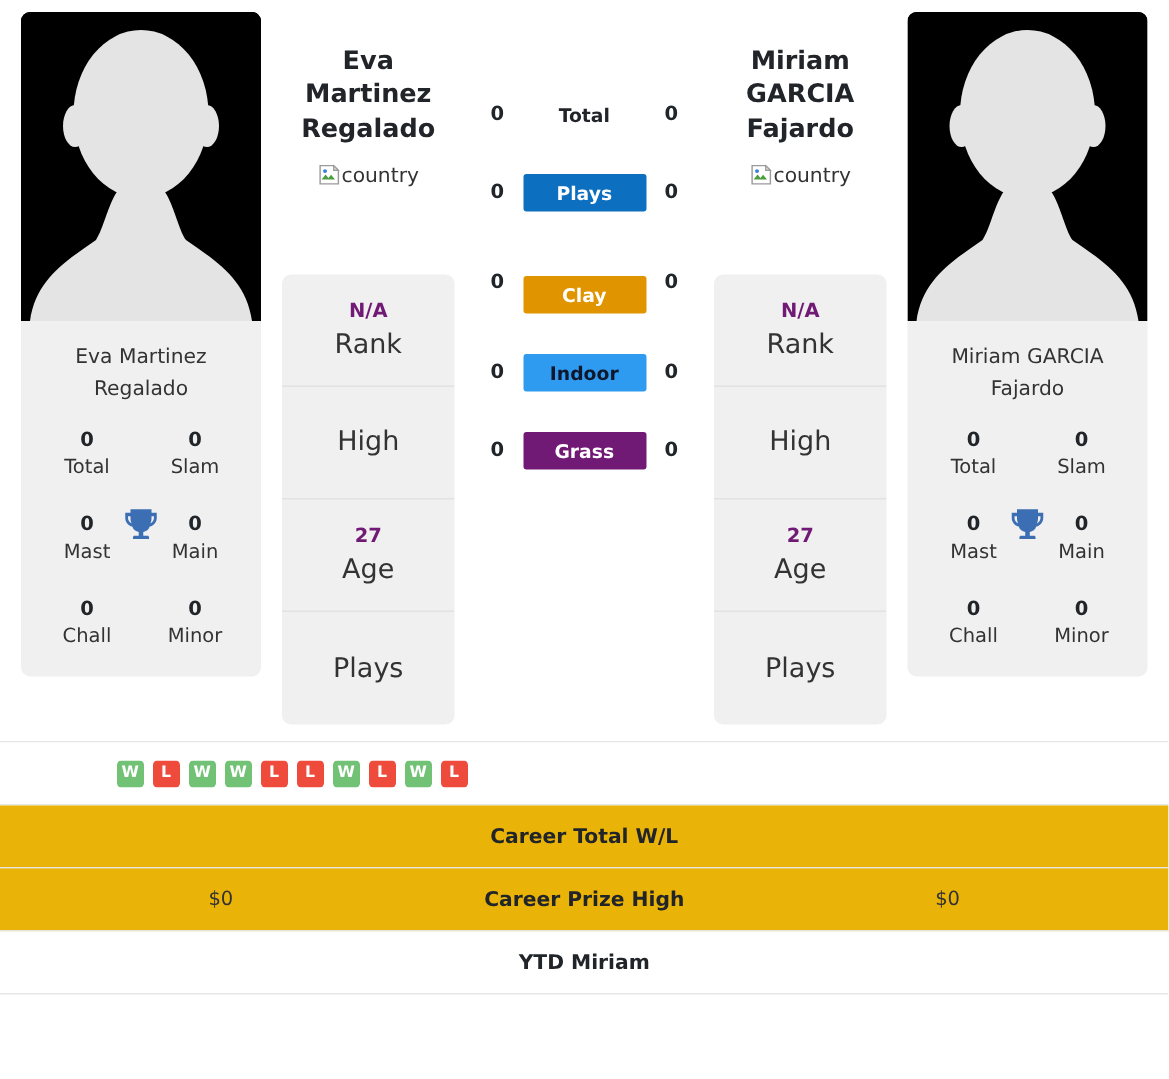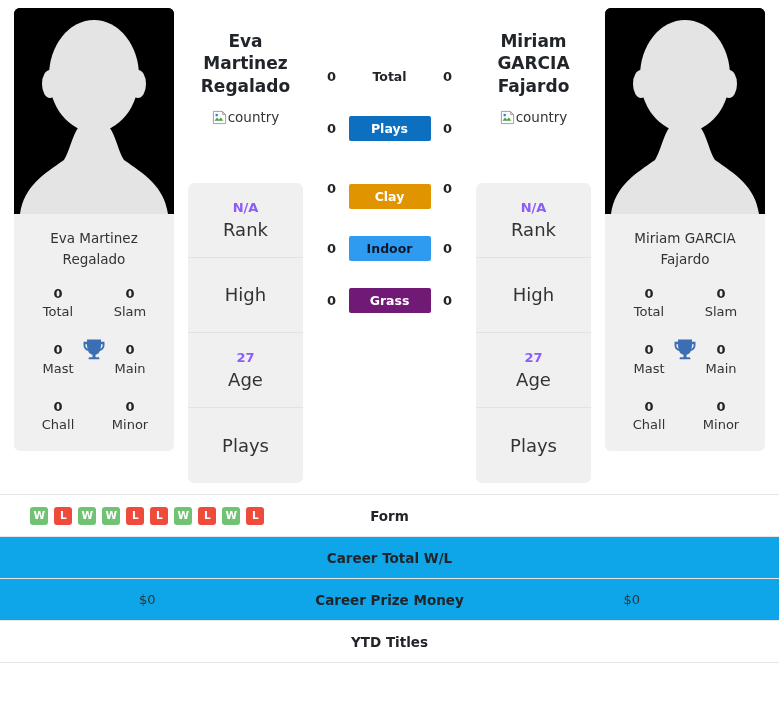--- a/index.html
+++ b/index.html
@@ -136,7 +136,7 @@
   .info-val {
     font-size: 13px;
     font-weight: bold;
-    color: #8b5cf6;
+    color: #701a75;
     line-height: 1.5;
   }
   .info-lab {

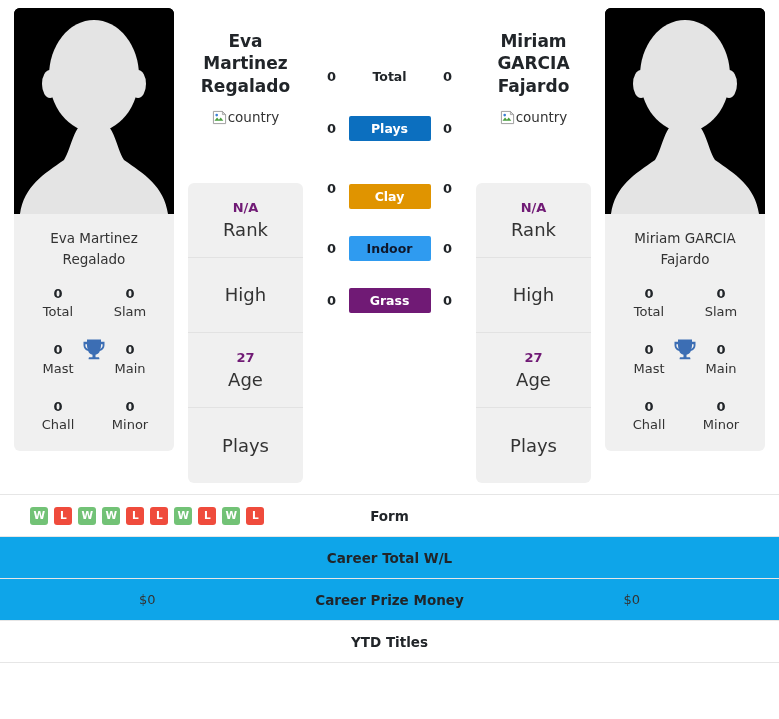--- a/index.html
+++ b/index.html
@@ -455,7 +455,6 @@
           <div class="badge" style="background: rgb(239, 75, 60);">L</div>
         </div>
     </div>
-    <div class="mid">Form</div>
     <div class="side">
       <div class="form-badges" id="form-right-badges"></div>
     </div>

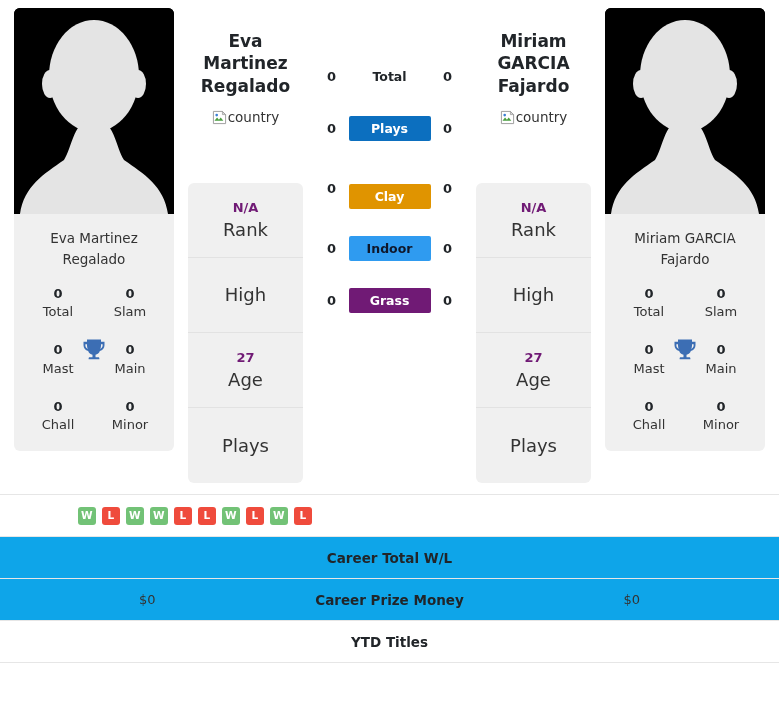--- a/index.html
+++ b/index.html
@@ -190,7 +190,7 @@
     border-bottom: 1px solid #e6e6e6;
     background: #ffffff;
   }
-  .trow.striped { background: #0ea5e9; }
+  .trow.striped { background: #eab308; }
   .trow .side {
     flex: 1 1 0;
     text-align: center;

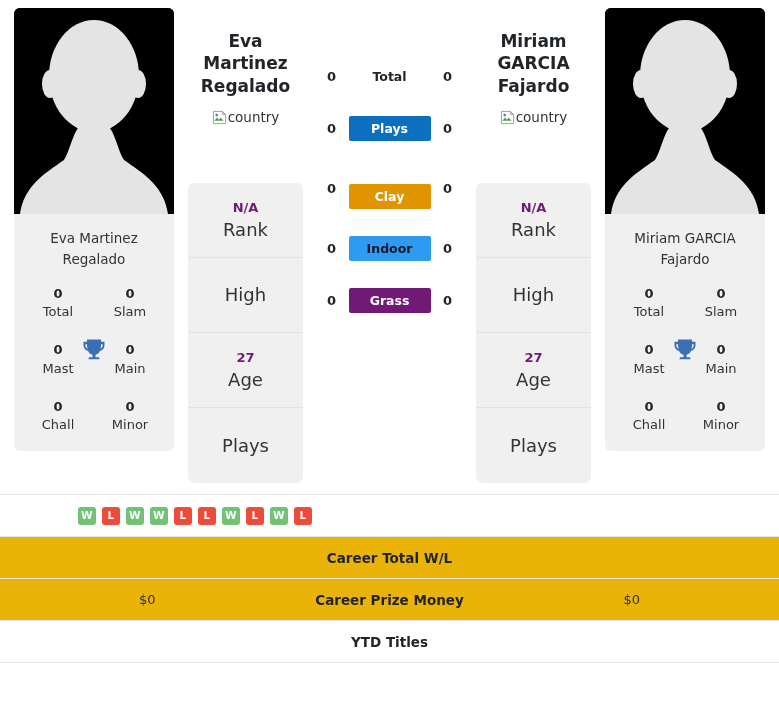--- a/index.html
+++ b/index.html
@@ -469,7 +469,7 @@
 
   <div class="trow striped">
     <div class="side">$0</div>
-    <div class="mid">Career Prize Money</div>
+    <div class="mid">Career Prize High</div>
     <div class="side">$0</div>
   </div>
 

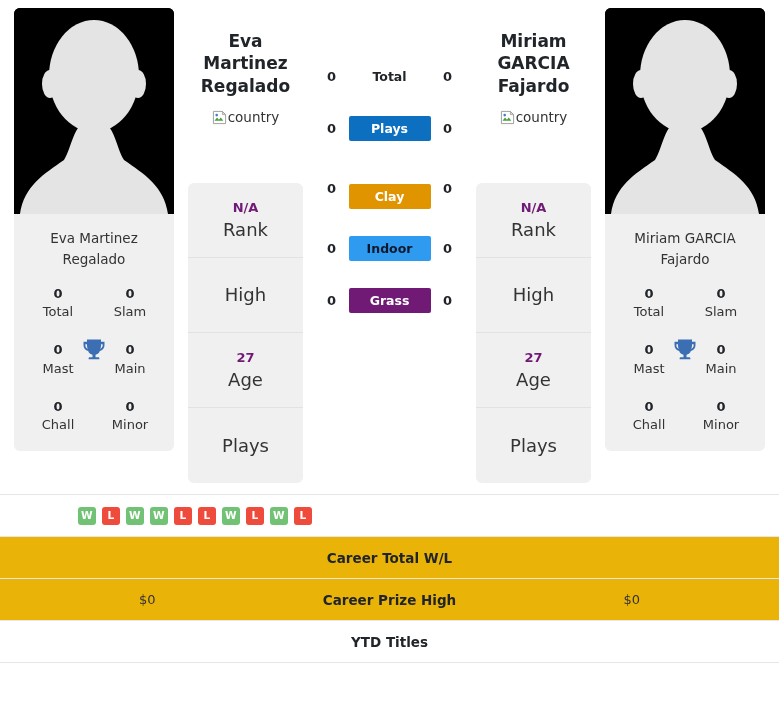--- a/index.html
+++ b/index.html
@@ -475,7 +475,7 @@
 
   <div class="trow">
     <div class="side"></div>
-    <div class="mid">YTD Titles</div>
+    <div class="mid">YTD Miriam</div>
     <div class="side"></div>
   </div>
 </div>

